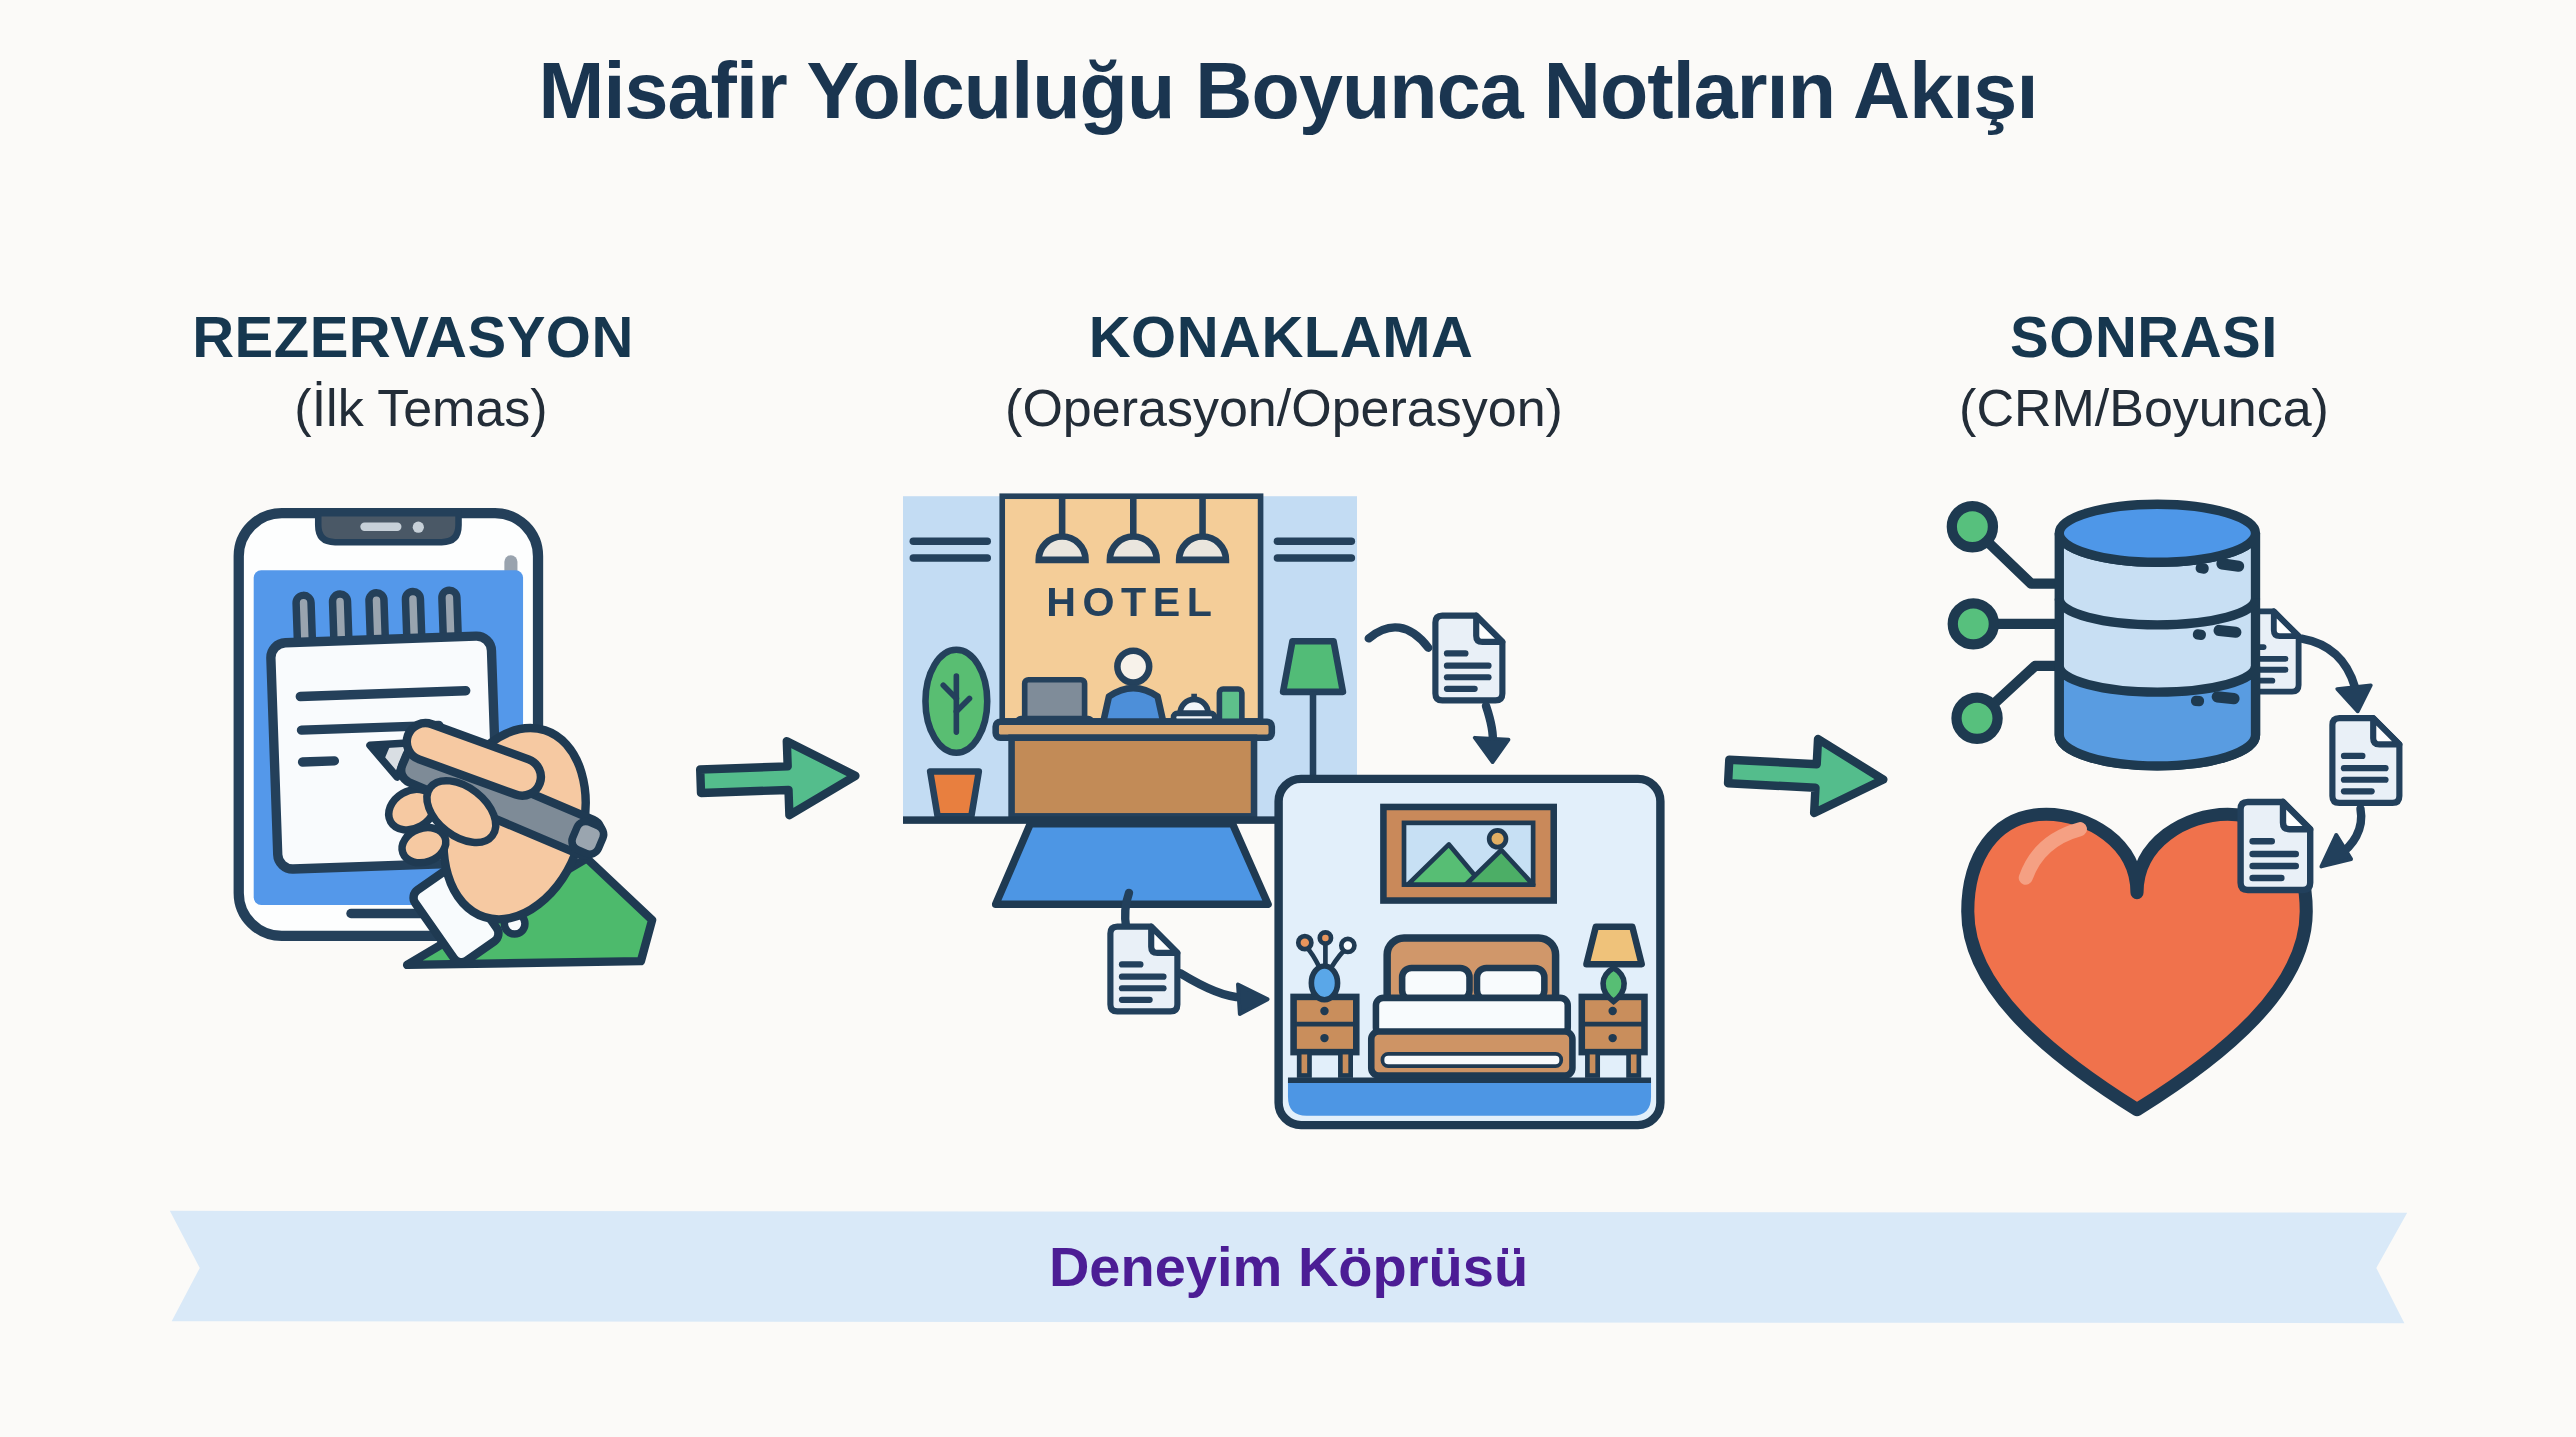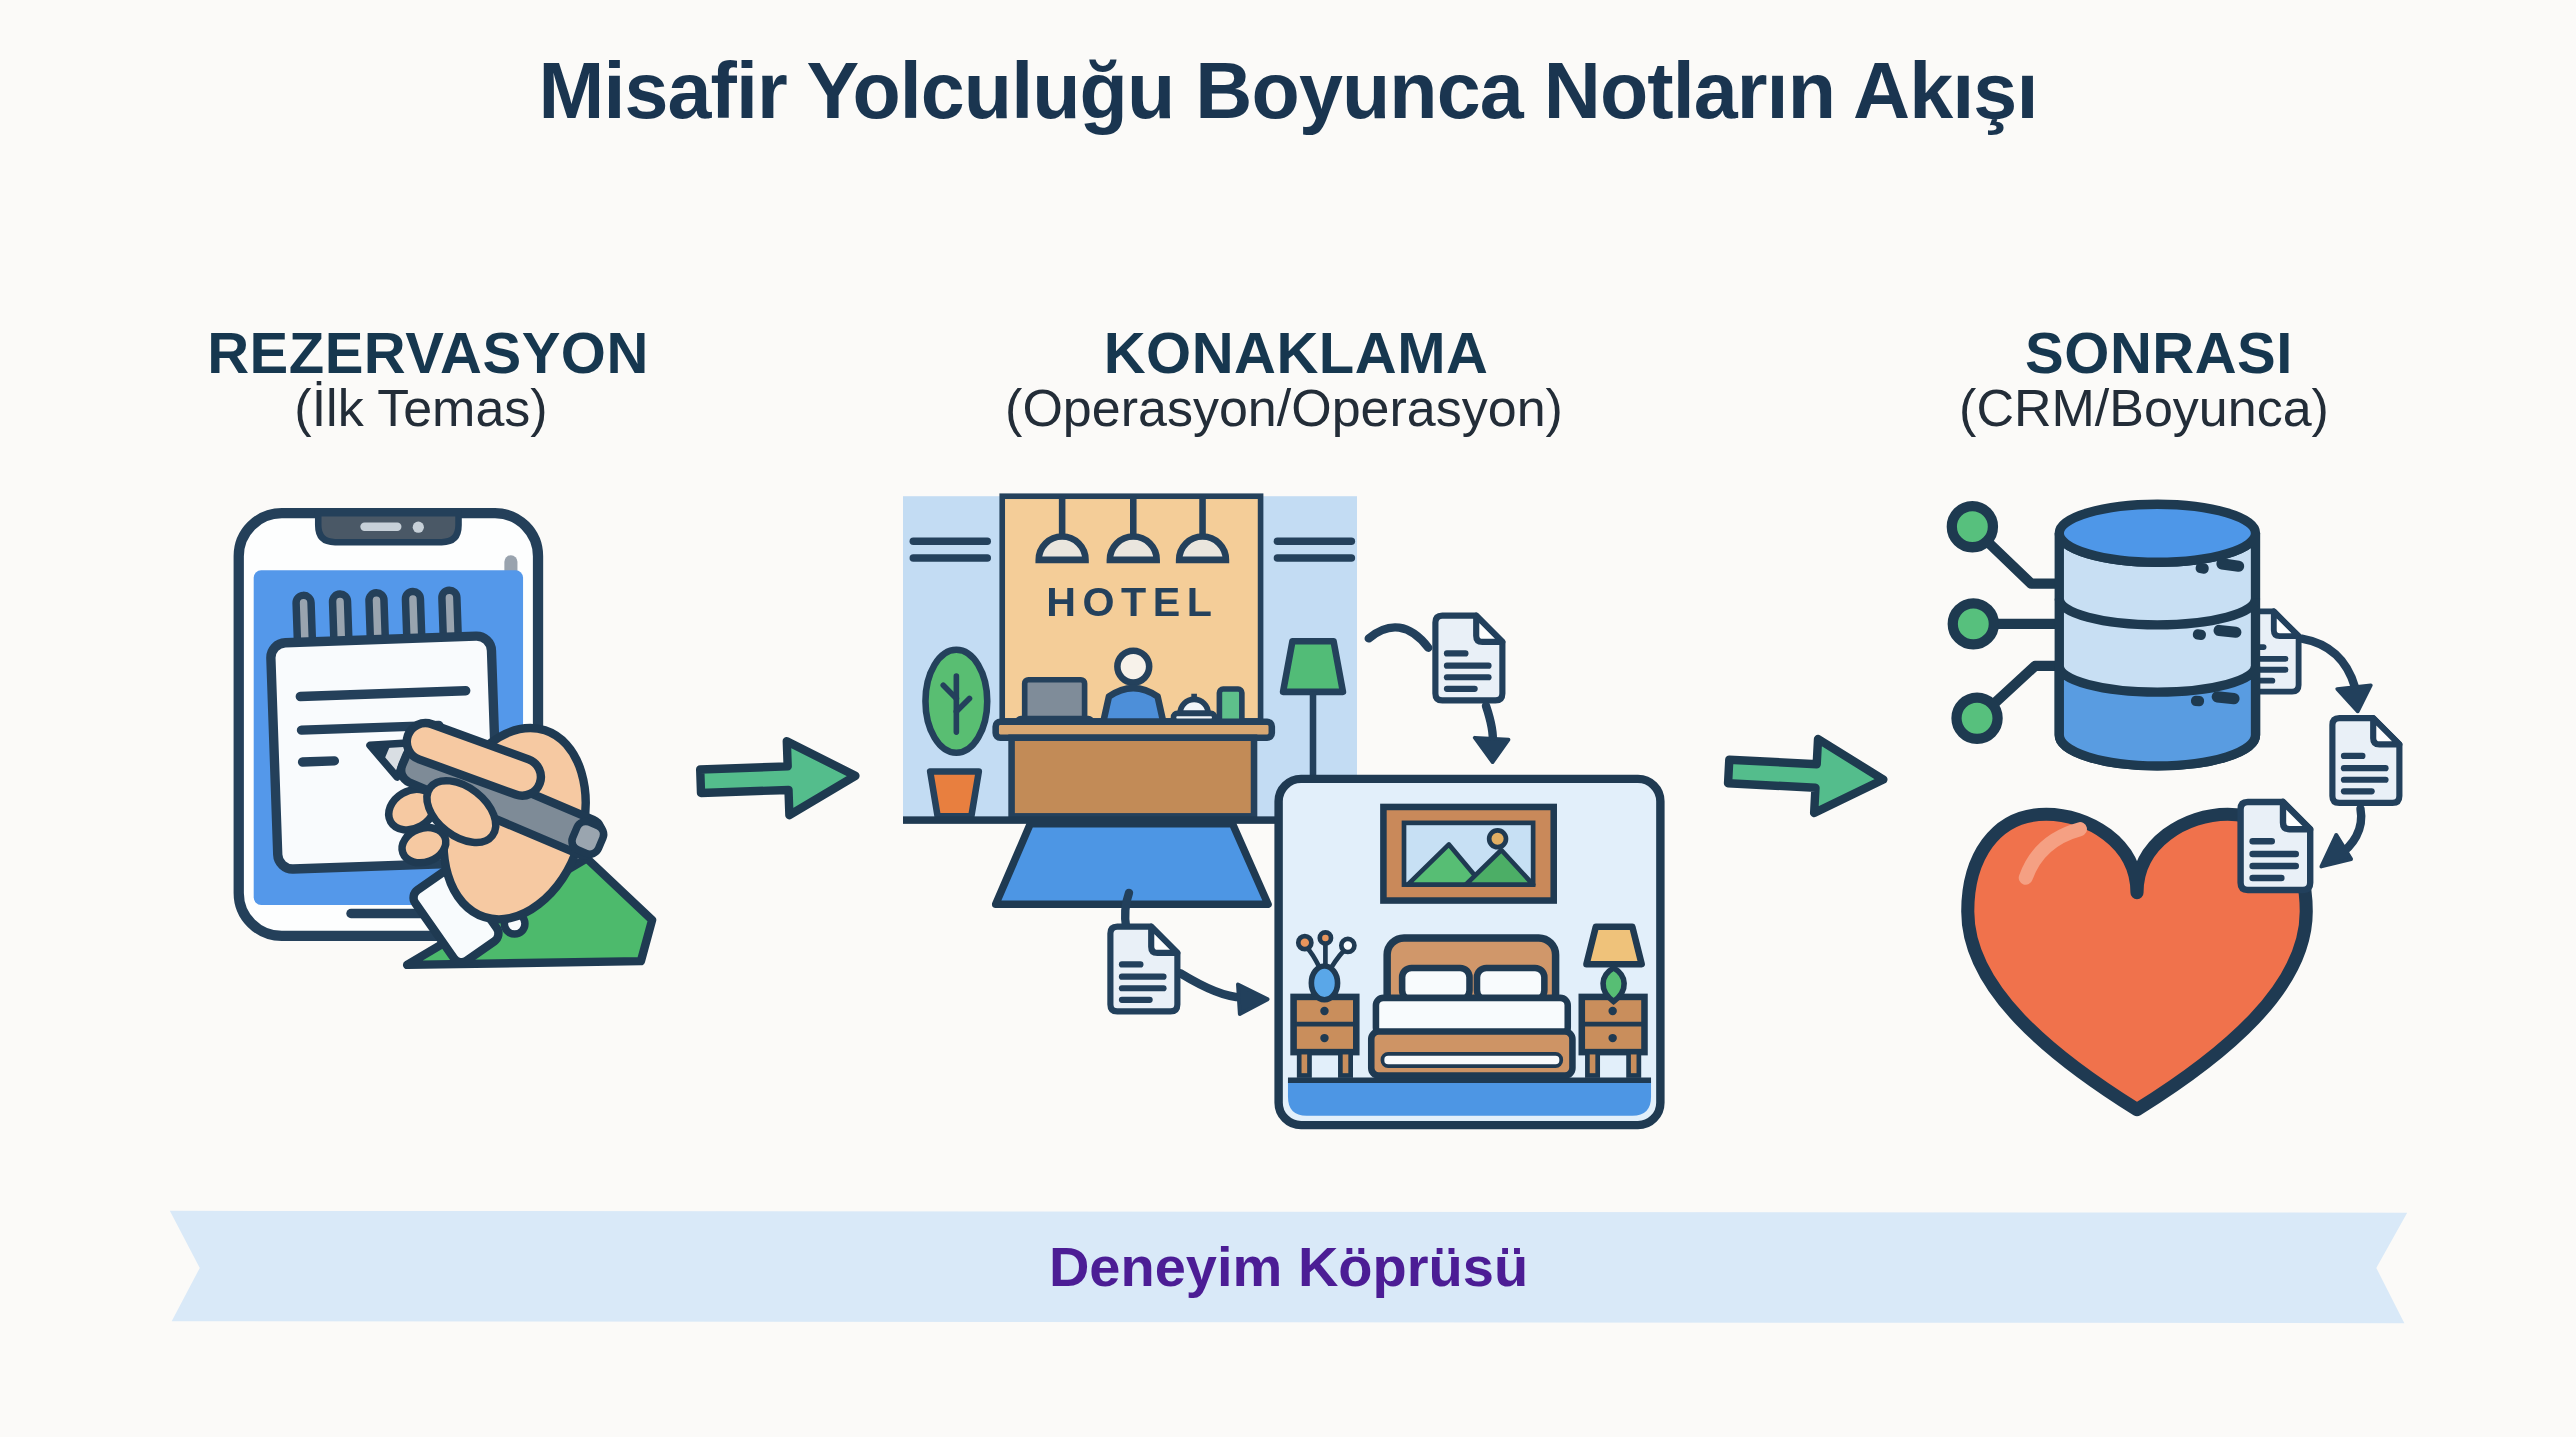--- a/index.html
+++ b/index.html
@@ -16,8 +16,8 @@
     font-size:79px;font-weight:800;letter-spacing:-0.9px;color:#1A3550;
   }
   .stage-head{
-    transform:translateX(-50%);top:319px;white-space:nowrap;
-    font-size:58px;font-weight:800;color:#16374F;letter-spacing:0.5px;margin-left:15px;
+    transform:translateX(-50%);top:303px;white-space:nowrap;
+    font-size:58px;font-weight:800;color:#16374F;letter-spacing:0.5px;
   }
   .stage-sub{
     transform:translateX(-50%);top:378px;white-space:nowrap;

